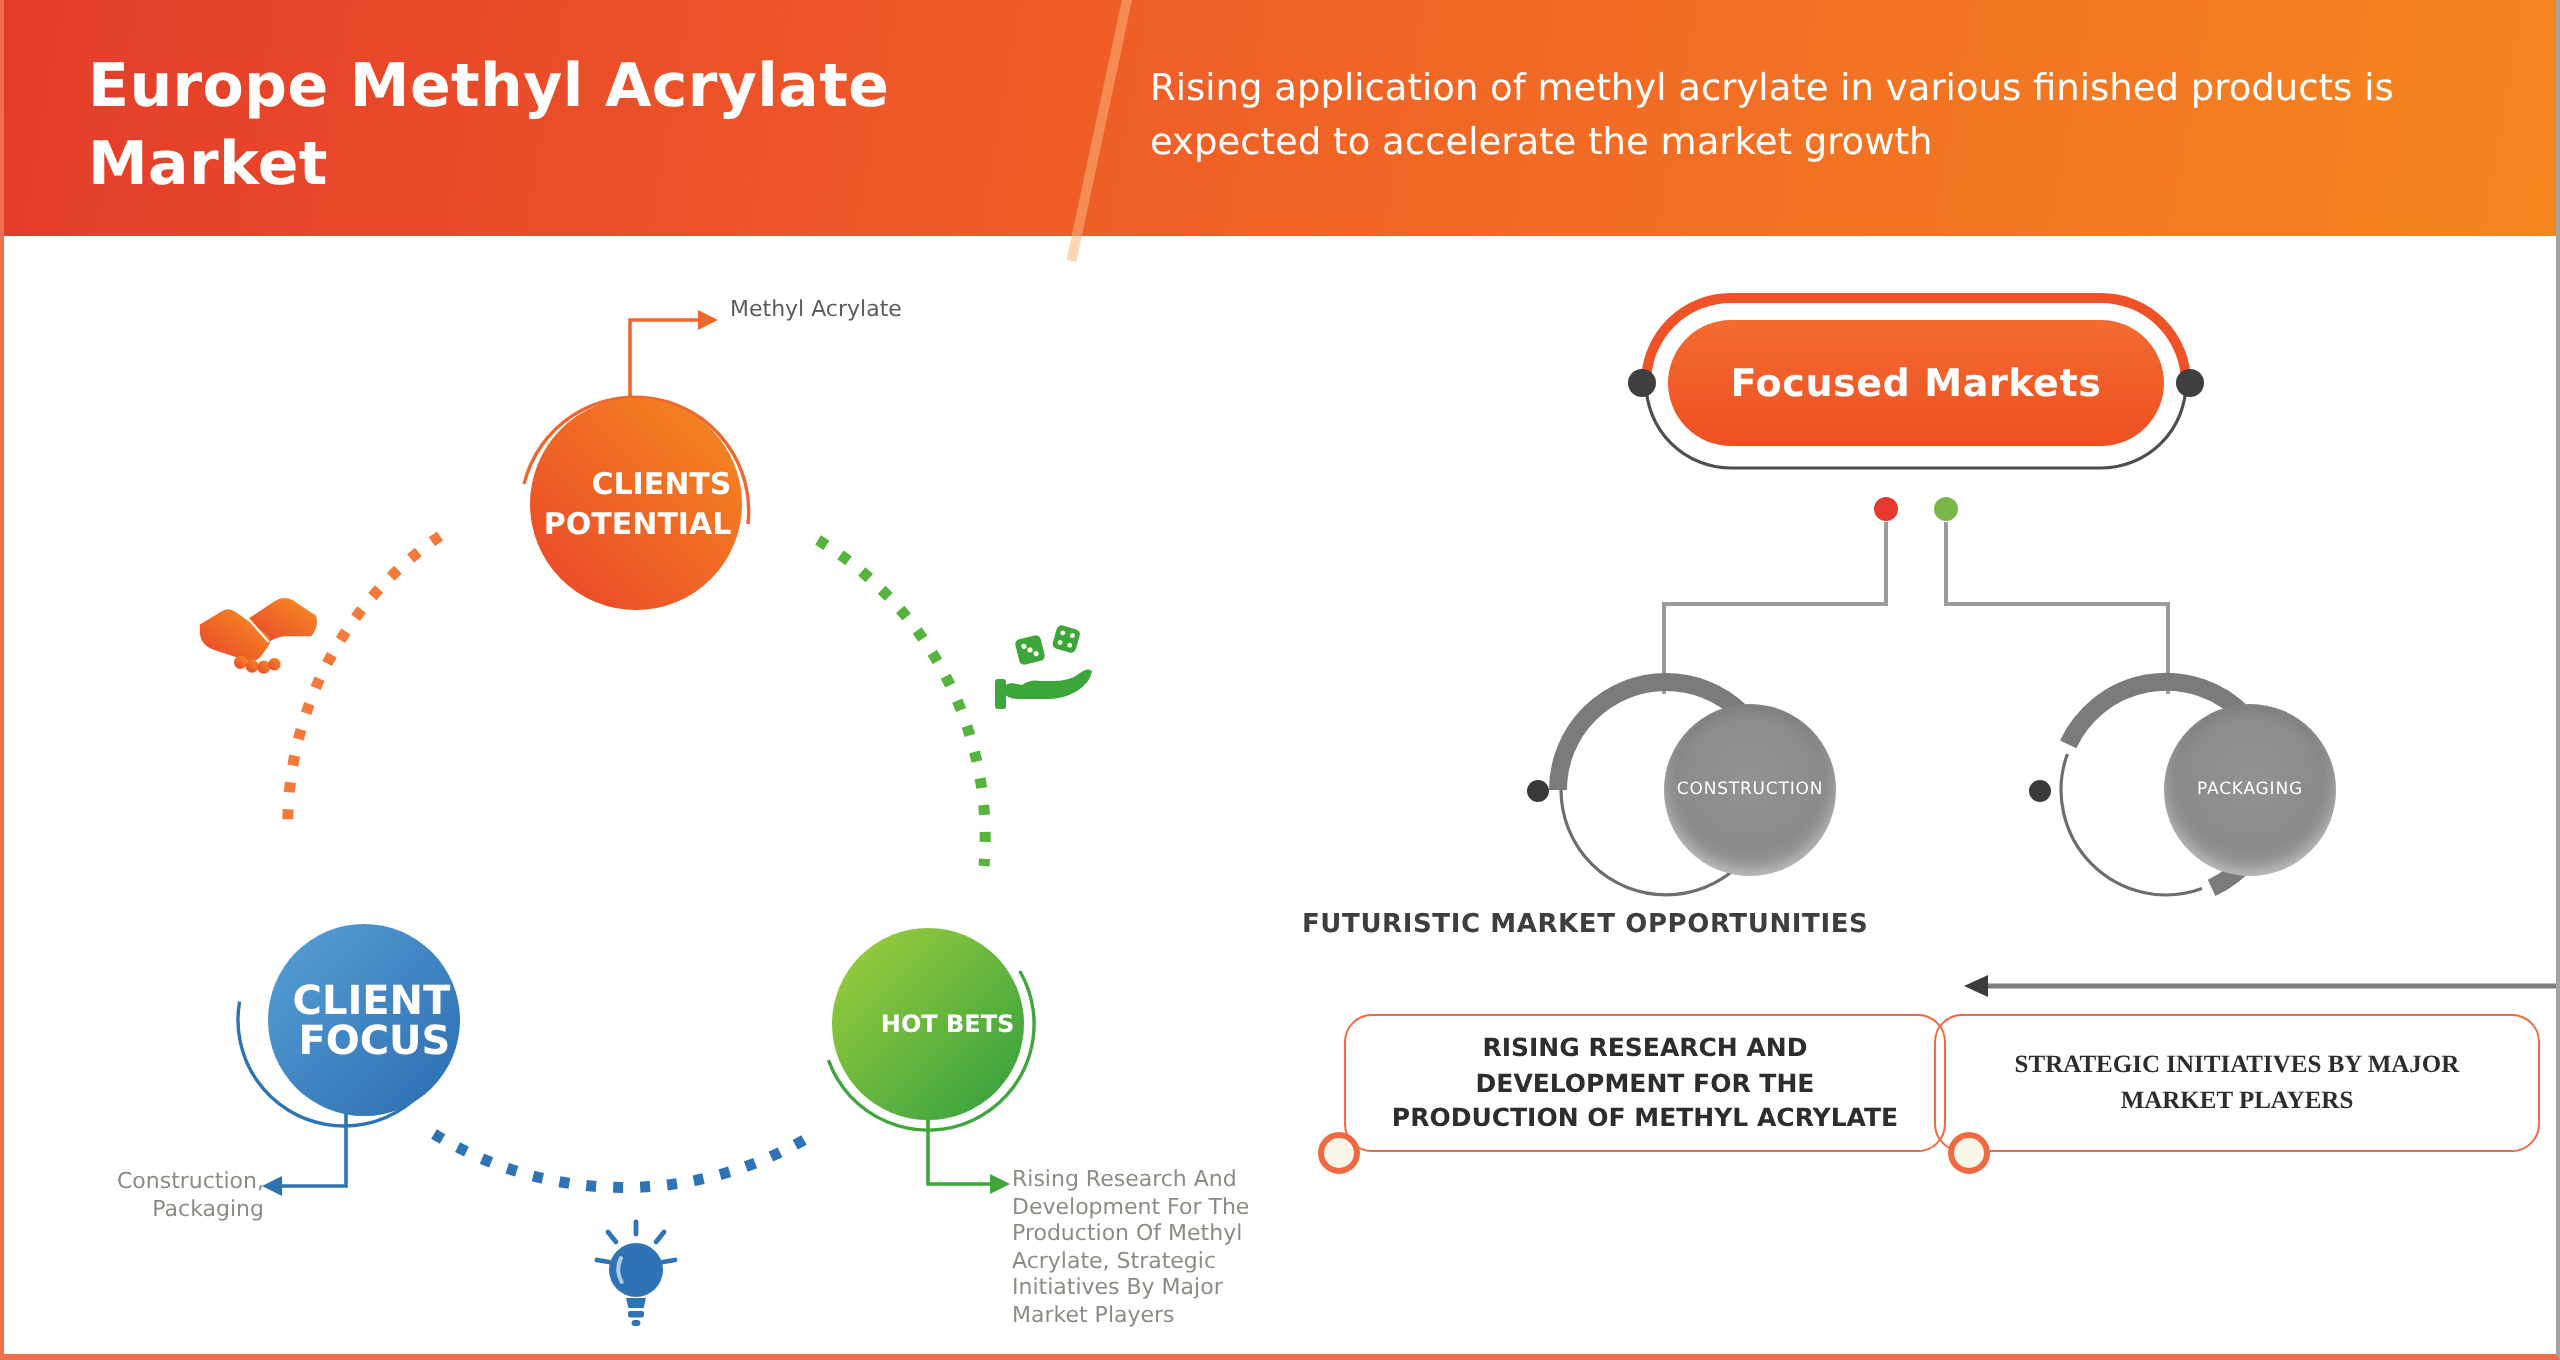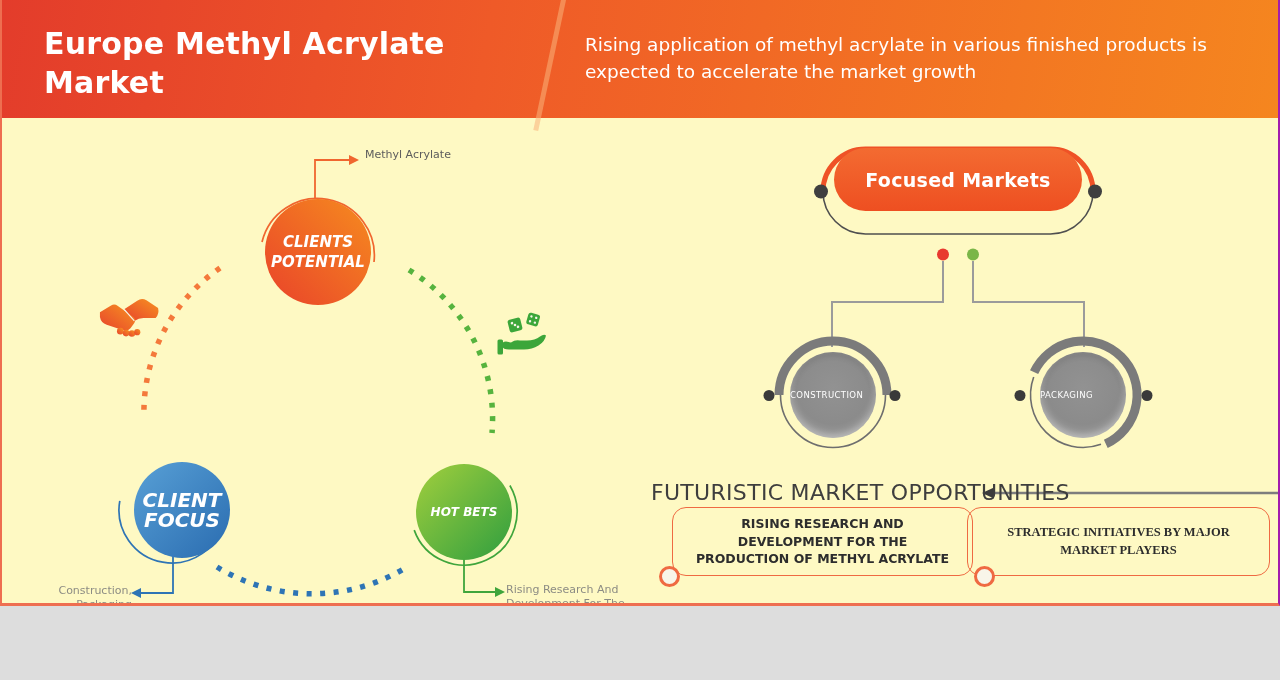--- a/index.html
+++ b/index.html
@@ -5,9 +5,9 @@
   * { margin:0; padding:0; box-sizing:border-box; }
   html,body { background:#ddd; }
   .page {
-    position:relative; width:1280px; height:606px; overflow:hidden;
-    background:#fef9c3;
-    border-left:2px solid #ee6e50; border-right:2px solid #a21caf; border-bottom:3px solid #ee6e50;
+    position:relative; width:1280px; height:680px; overflow:hidden;
+    background:#ffffff;
+    border-left:2px solid #ee6e50; border-right:2px solid #a3a3a3; border-bottom:3px solid #ee6e50;
     font-family:"DejaVu Sans","Liberation Sans",sans-serif;
   }
   

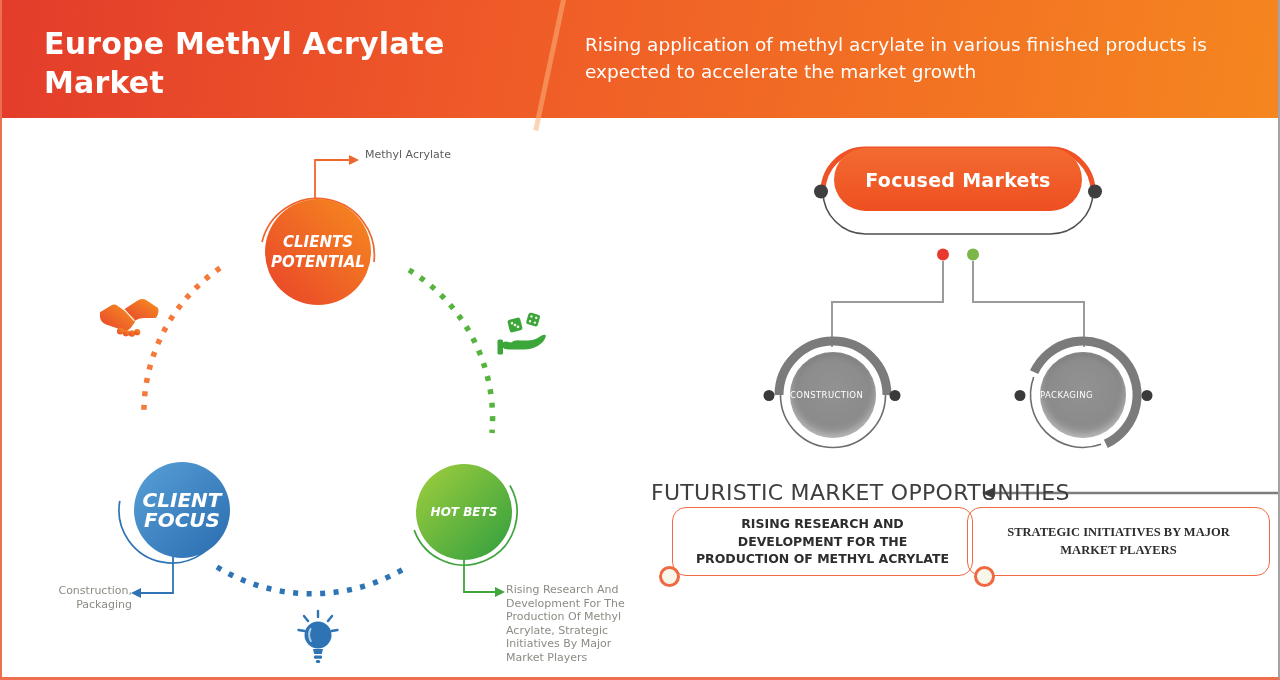--- a/index.html
+++ b/index.html
@@ -18,7 +18,7 @@
   .header-title { position:absolute; left:44px; top:24px; width:470px;
     font-size:30px; font-weight:700; color:#fff; line-height:39px; letter-spacing:.2px; }
   .header-subtitle { position:absolute; left:575px; top:31px; width:690px;
-    font-size:18.5px; color:#fff; line-height:27px; font-weight:400;margin-left:10px; }
+    font-size:18.5px; color:#fff; line-height:27px; font-weight:400; }
   
   .circle { position:absolute; border-radius:50%; display:flex; align-items:center;
     justify-content:center; text-align:center; color:#fff; font-weight:600;font-style:italic; }

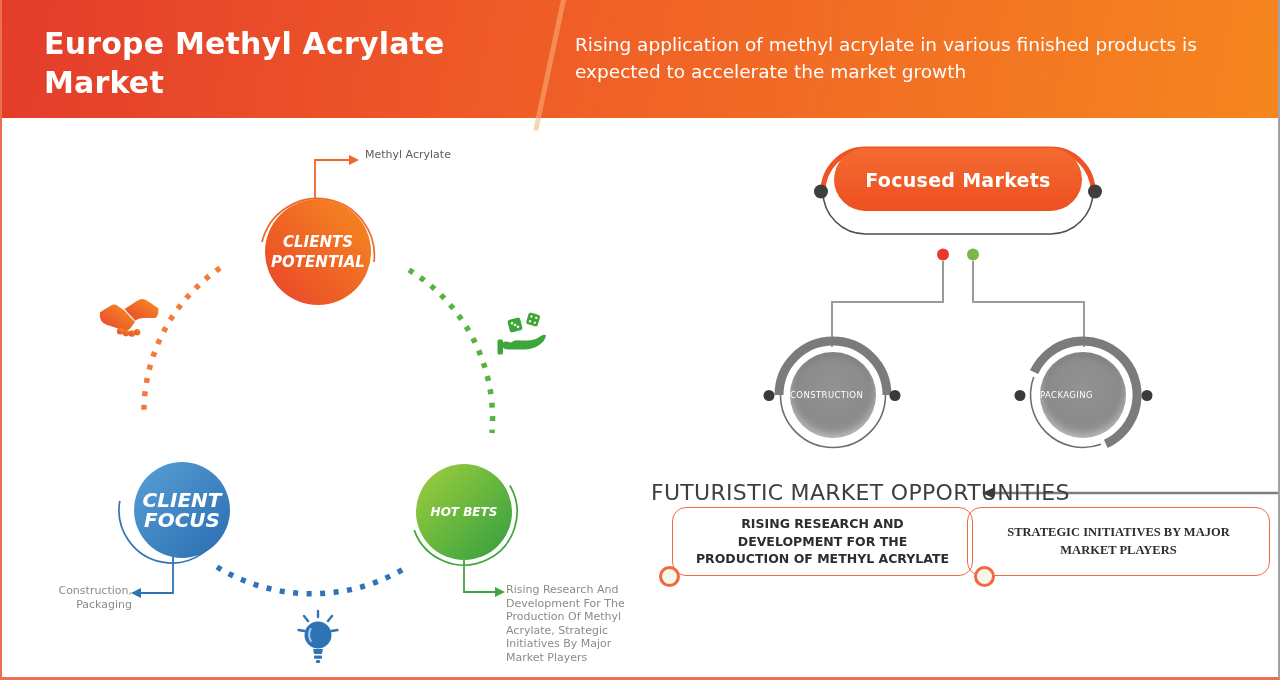--- a/index.html
+++ b/index.html
@@ -35,7 +35,7 @@
   .callout-cf { left:28px; top:584px; width:102px; text-align:right; }
   .callout-hb { left:504px; top:583px; width:120px; }
   
-  .pill { position:absolute; left:832px; top:148px; width:248px; height:63px; border-radius:32px;
+  .pill { position:absolute; left:832px; top:160px; width:248px; height:63px; border-radius:32px;
     background:linear-gradient(180deg,#f36b31,#ee4f21); display:flex; align-items:center;
     justify-content:center; color:#fff; font-weight:700; font-size:19px; letter-spacing:.3px; }
   .market-circle { position:absolute; width:86px; height:86px; border-radius:50%;

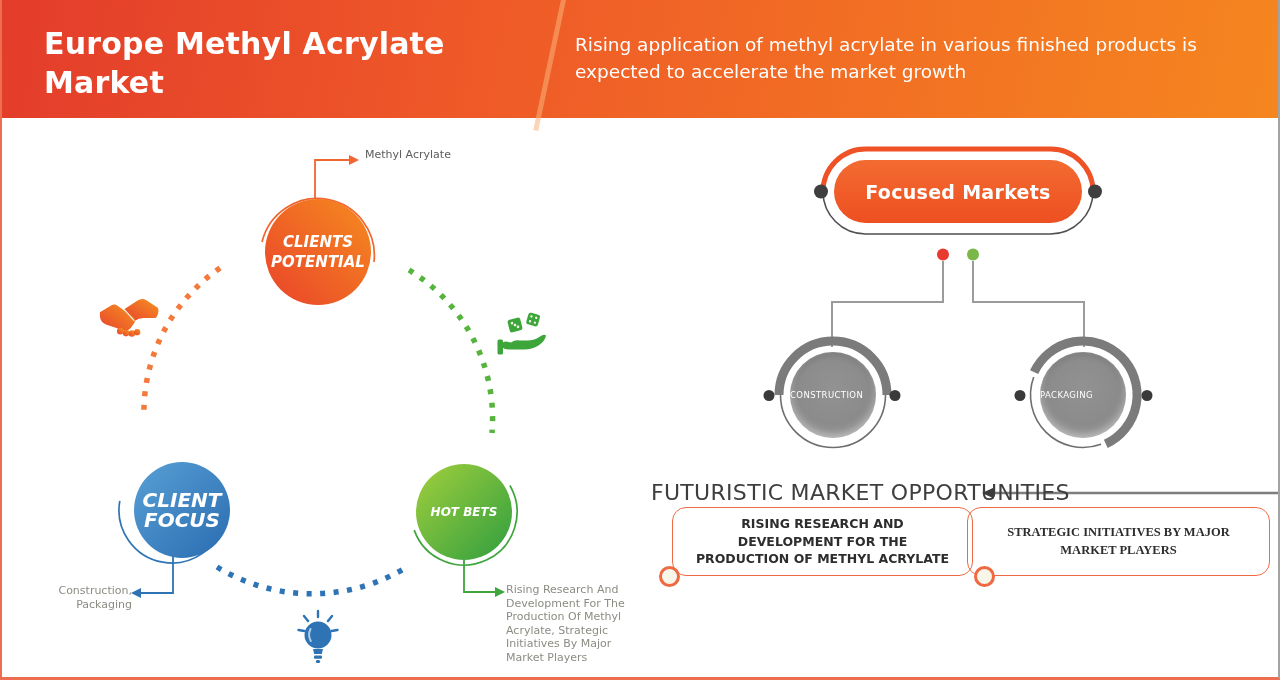--- a/index.html
+++ b/index.html
@@ -21,7 +21,7 @@
     font-size:18.5px; color:#fff; line-height:27px; font-weight:400; }
   
   .circle { position:absolute; border-radius:50%; display:flex; align-items:center;
-    justify-content:center; text-align:center; color:#fff; font-weight:600;font-style:italic; }
+    justify-content:center; text-align:right; color:#fff; font-weight:600; }
   .c-orange { left:263px; top:199px; width:106px; height:106px; font-size:15px; line-height:20px;
     background:linear-gradient(45deg,#e9432a 0%, #f68b1f 100%); }
   .c-blue { left:132px; top:462px; width:96px; height:96px; font-size:20px; line-height:20px;

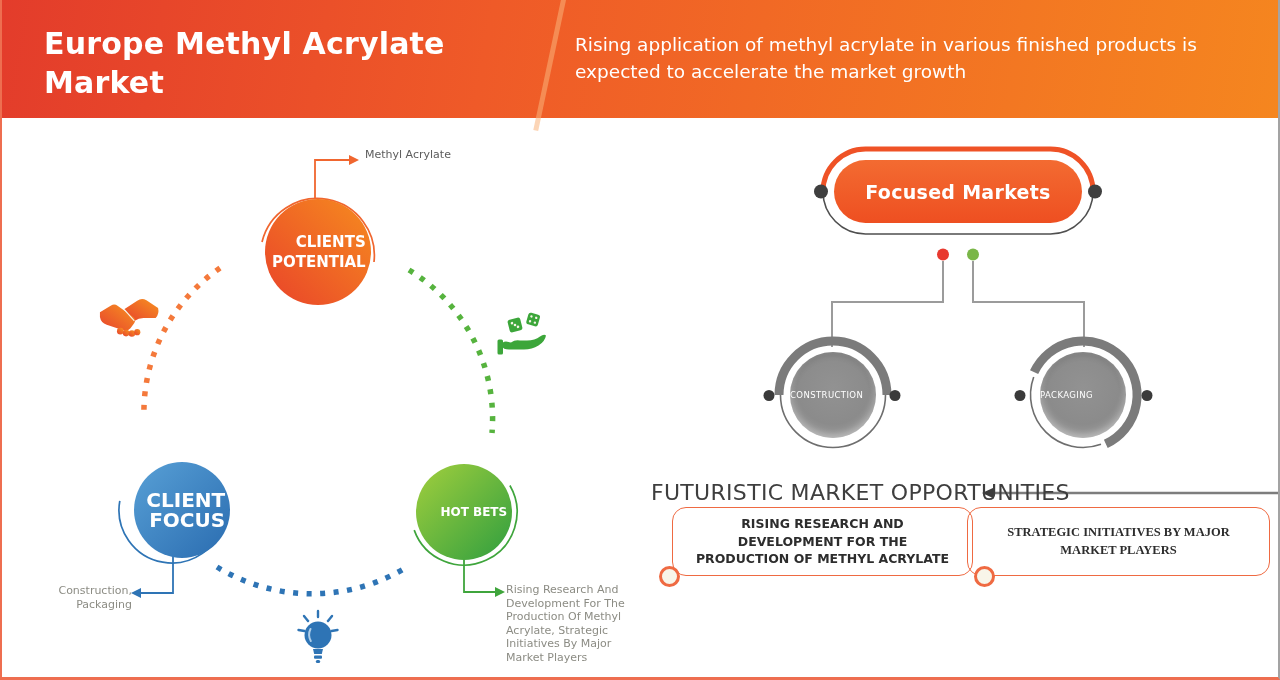--- a/index.html
+++ b/index.html
@@ -39,10 +39,10 @@
     background:linear-gradient(180deg,#f36b31,#ee4f21); display:flex; align-items:center;
     justify-content:center; color:#fff; font-weight:700; font-size:19px; letter-spacing:.3px; }
   .market-circle { position:absolute; width:86px; height:86px; border-radius:50%;
-    display:flex; align-items:center; text-align:center;
+    display:flex; align-items:center; justify-content:center; text-align:center;
     color:#fff; font-size:8.5px; letter-spacing:.4px; font-weight:500;
     background:radial-gradient(circle at 50% 42%, #929292 0%, #8b8b8b 55%, #a0a0a0 82%, #8f8f8f 100%);
-    box-shadow: inset 0 -3px 6px rgba(255,255,255,.35), inset 0 3px 6px rgba(0,0,0,.12); }
+    box-shadow: inset 0 -3px 6px rgba(255,255,255,.35), inset 0 3px 6px rgba(0,0,0,.12); margin-left: 42px; }
   .mc-construction { left:788px; top:352px; }
   .mc-packaging { left:1038px; top:352px; }
   .opp-heading { position:absolute; left:649px; top:480px; font-size:22px; color:#3e3e3e;

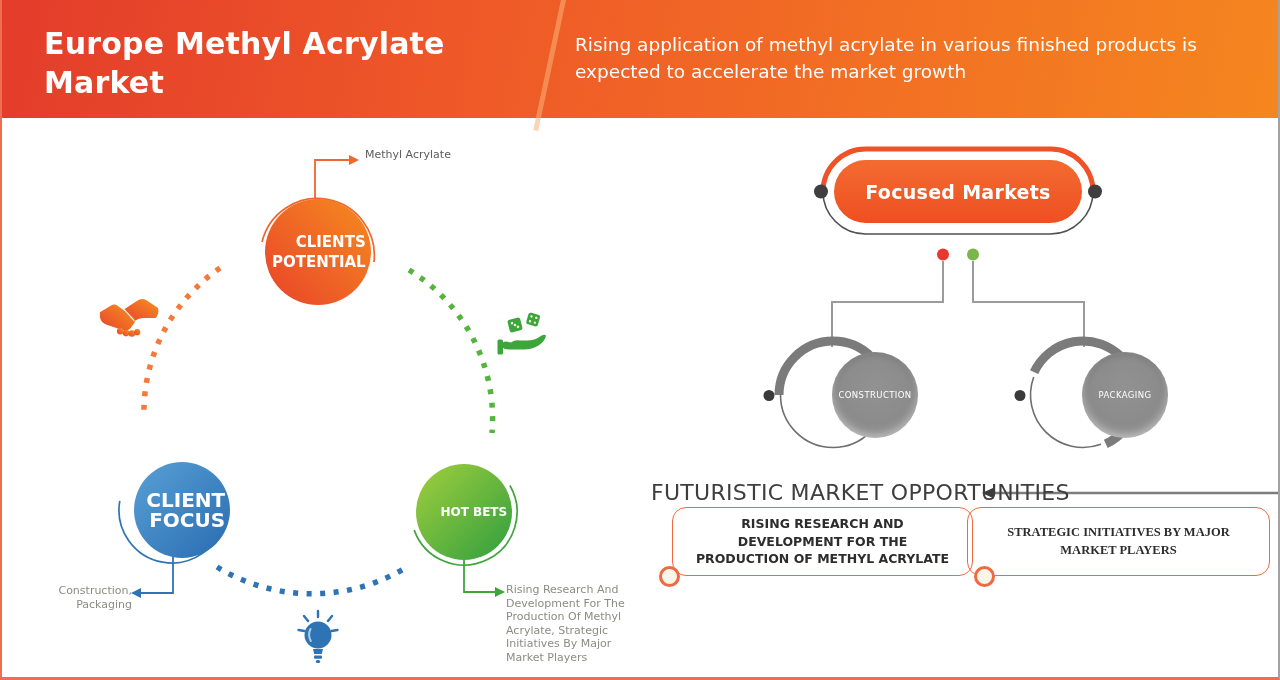--- a/index.html
+++ b/index.html
@@ -45,8 +45,8 @@
     box-shadow: inset 0 -3px 6px rgba(255,255,255,.35), inset 0 3px 6px rgba(0,0,0,.12); margin-left: 42px; }
   .mc-construction { left:788px; top:352px; }
   .mc-packaging { left:1038px; top:352px; }
-  .opp-heading { position:absolute; left:649px; top:480px; font-size:22px; color:#3e3e3e;
-    letter-spacing:.3px; font-weight:400; }
+  .opp-heading { position:absolute; left:649px; top:455px; font-size:13px; color:#3e3e3e;
+    letter-spacing:.3px; font-weight:700; }
   .opp-box { position:absolute; top:507px; height:69px; border:1.6px solid #ef6a42;
     border-radius:14px; display:flex; align-items:center; justify-content:center;
     text-align:center; font-weight:700; font-size:12.5px; color:#2d2d2d; line-height:17.5px; }

